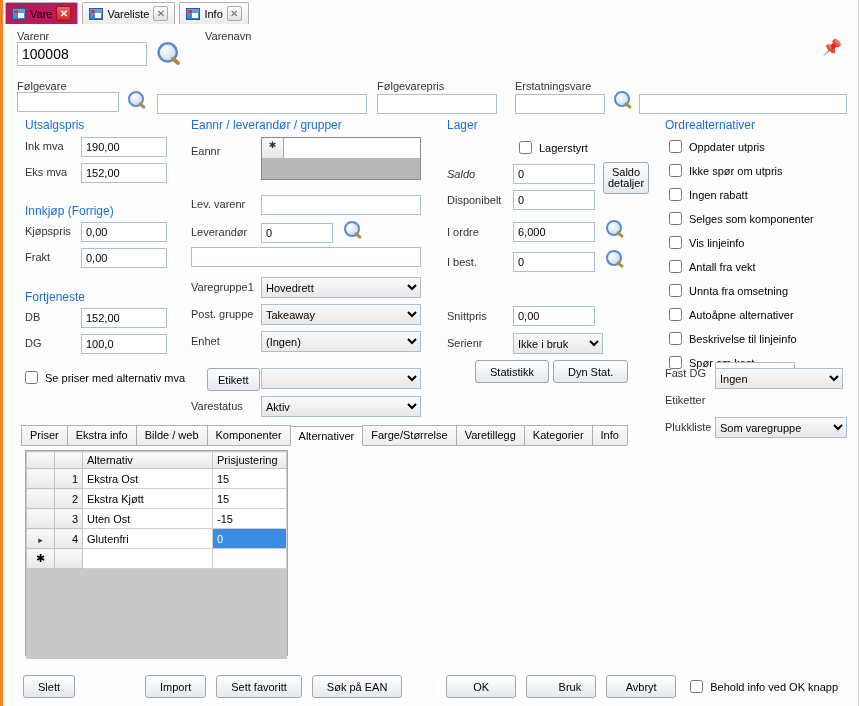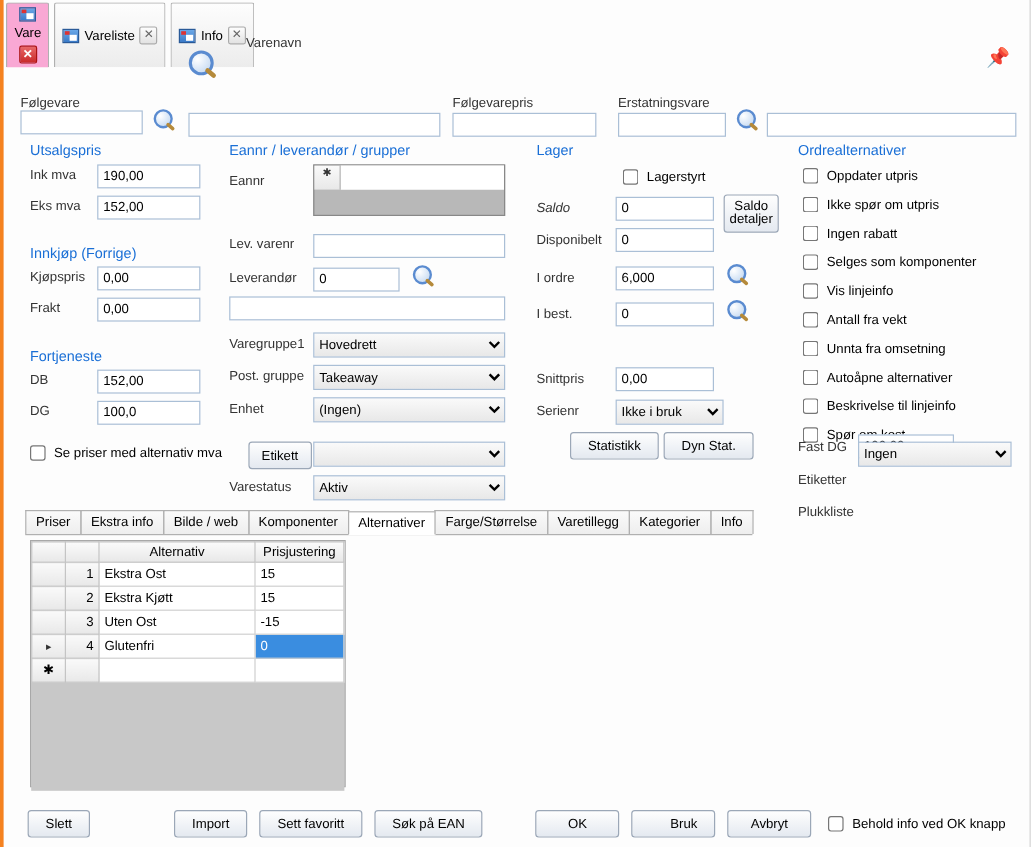--- a/index.html
+++ b/index.html
@@ -9,7 +9,7 @@
 
 .tabstrip { display: flex; gap: 4px; padding: 2px 0 0 2px; }
 .tab { display: flex; align-items: center; gap: 4px; background: linear-gradient(#fdfdfd,#ececec); border: 1px solid #b0b0b0; border-bottom: none; padding: 3px 6px; border-radius: 2px 2px 0 0; }
-.tab.active { background: #f9a8d4; flex-direction: column; }
+.tab.active { background: #be185d; }
 .formicon { width: 14px; height: 12px; display: inline-block; background: linear-gradient(#6aa8e8,#3a7ac8); border: 1px solid #2a5a98; position: relative; }
 .formicon::before { content:""; position:absolute; left:1px; top:1px; width:4px; height:3px; background:#d33; }
 .formicon::after { content:""; position:absolute; right:1px; bottom:1px; width:6px; height:5px; background:#fff; }

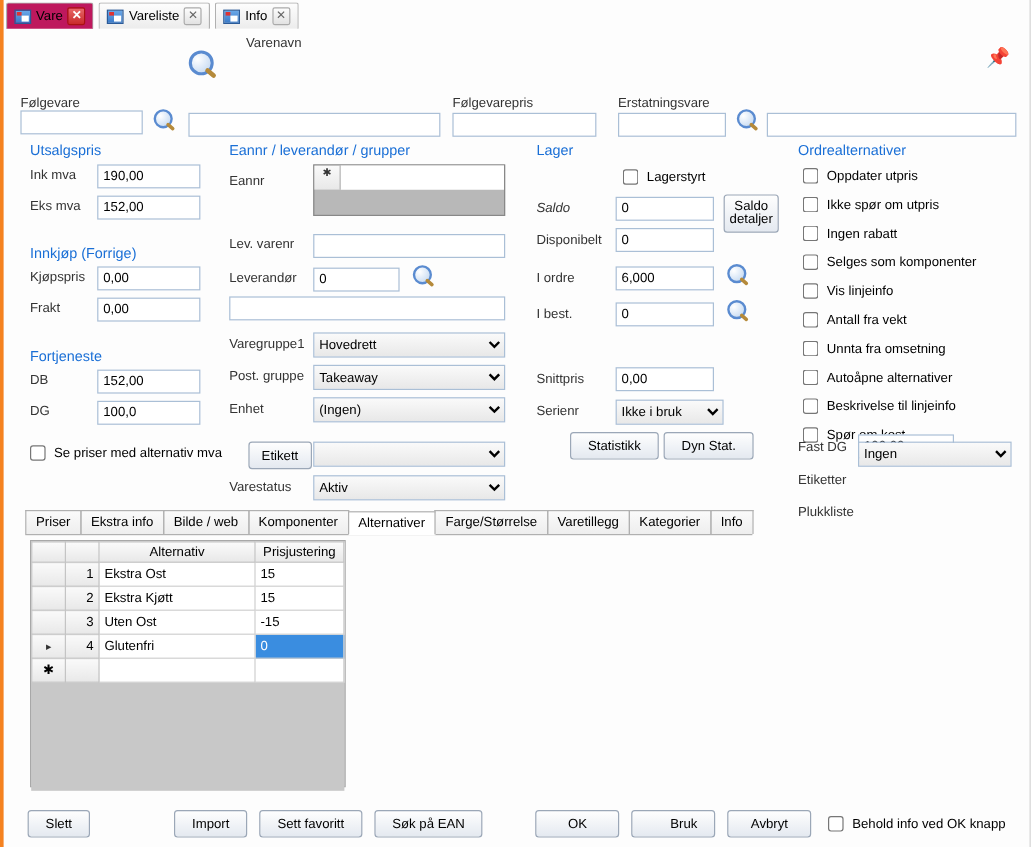--- a/index.html
+++ b/index.html
@@ -86,6 +86,10 @@
 
   <span class="pin">📌</span>
 
+  <div class="abs" style="left:14px; top:30px;">
+    <div class="lbl">Varenr</div>
+    <input type="text" class="fld" style="width: 130px; height: 24px; font-size: 14px;" value="100008">
+  </div>
   <span class="mag abs" style="left:154px; top:44px; transform:scale(1.3);"></span>
   <div class="abs" style="left:202px; top:30px; right:60px;">
     <div class="lbl">Varenavn</div>

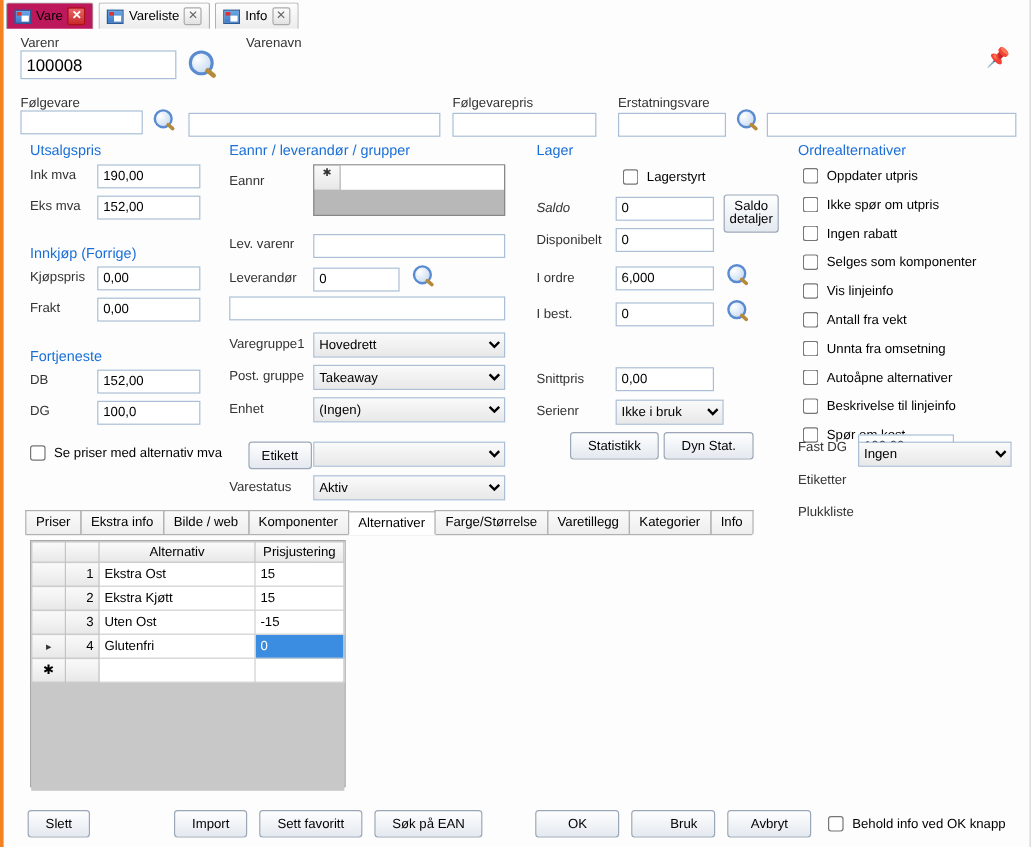--- a/index.html
+++ b/index.html
@@ -252,6 +252,7 @@
   <select class="sel abs" style="left:712px; top:368px; width:128px;"><option>Ingen</option></select>
 
   <div class="abs lbl" style="left:662px; top:421px;">Plukkliste</div>
+  <select class="sel abs" style="left:712px; top:417px; width:132px;"><option>Som varegruppe</option></select>
 
   <div class="abs" style="left:18px; top:425px;">
     <div class="subtabs">

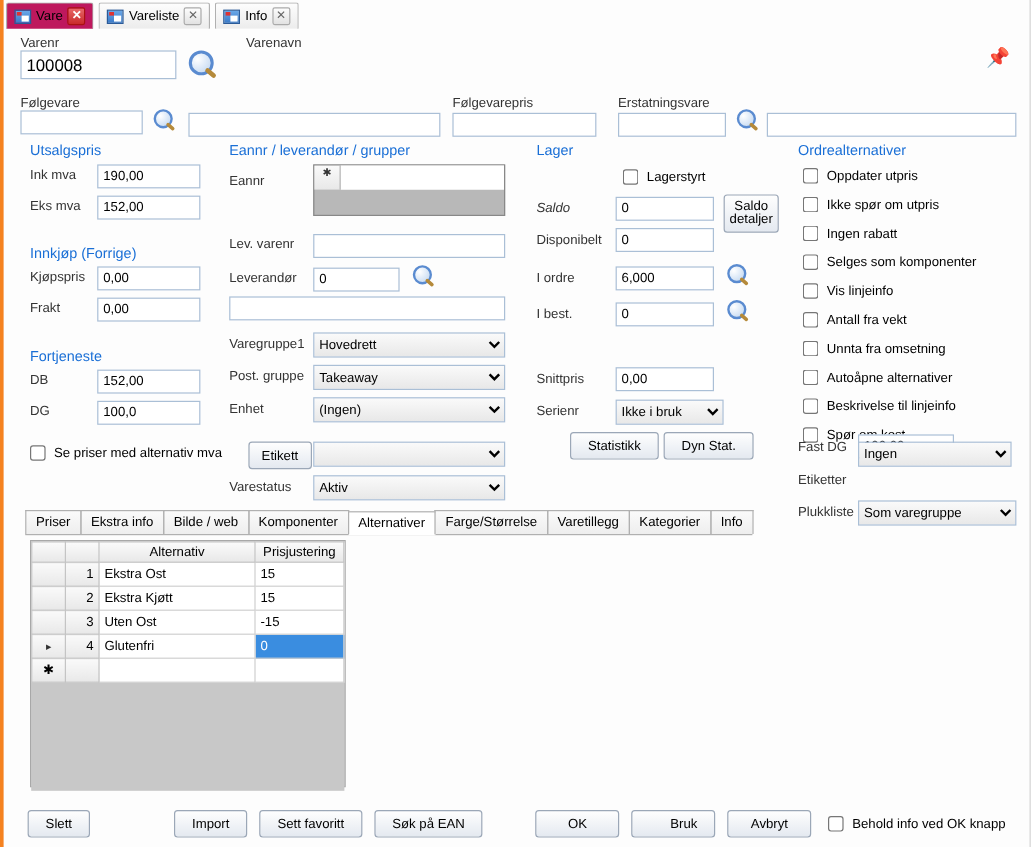--- a/index.html
+++ b/index.html
@@ -41,7 +41,7 @@
 
 .alt-table { border:1px solid #a8a8a8; width:263px; background:#ccc; }
 .alt-table table { border-collapse:collapse; width:100%; background:#fff; }
-.alt-table th { background:linear-gradient(#fafafa,#e8e8e8); border:1px solid #c4c4c4; font-weight:normal; padding:2px 4px; text-align:center; }
+.alt-table th { background:linear-gradient(#fafafa,#e8e8e8); border:1px solid #c4c4c4; font-weight:normal; padding:2px 4px; text-align:left; }
 .alt-table td { border:1px solid #d0d0d0; padding:2px 4px; height:20px; }
 .alt-table .rowhdr { background:linear-gradient(#fafafa,#e8e8e8); text-align:right; width:28px; border:1px solid #c4c4c4; }
 .alt-table .star { text-align:center; }

